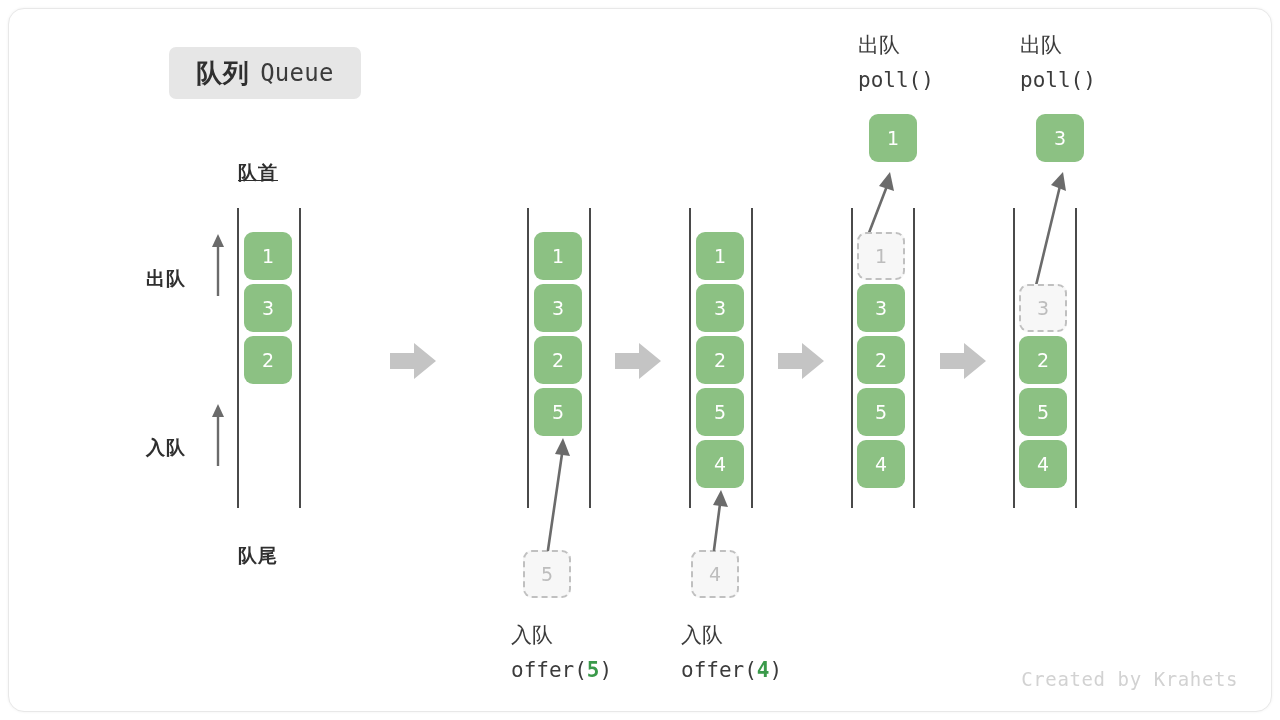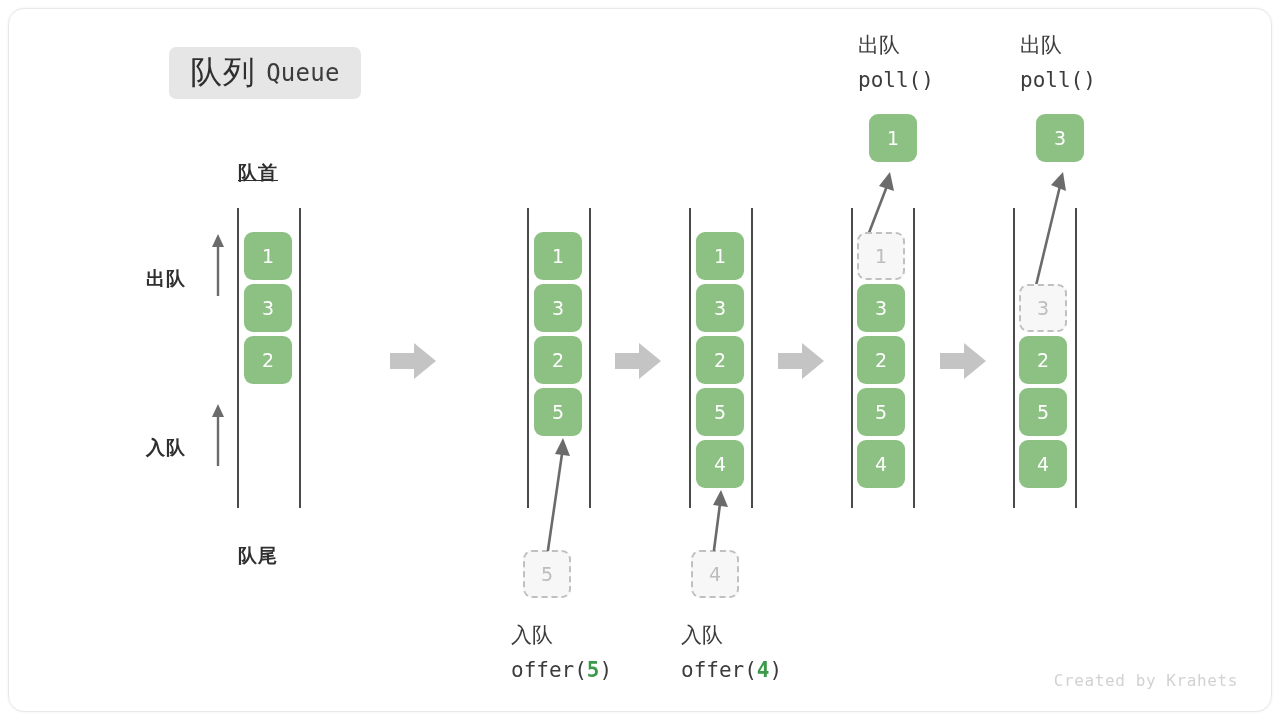--- a/index.html
+++ b/index.html
@@ -50,8 +50,8 @@
     gap: 11px;
   }
   .title-cn {
-    font-size: 32px;
-    font-weight: normal;
+    font-size: 26px;
+    font-weight: bold;
     color: #2f2f2f;
     letter-spacing: 0.5px;
   }

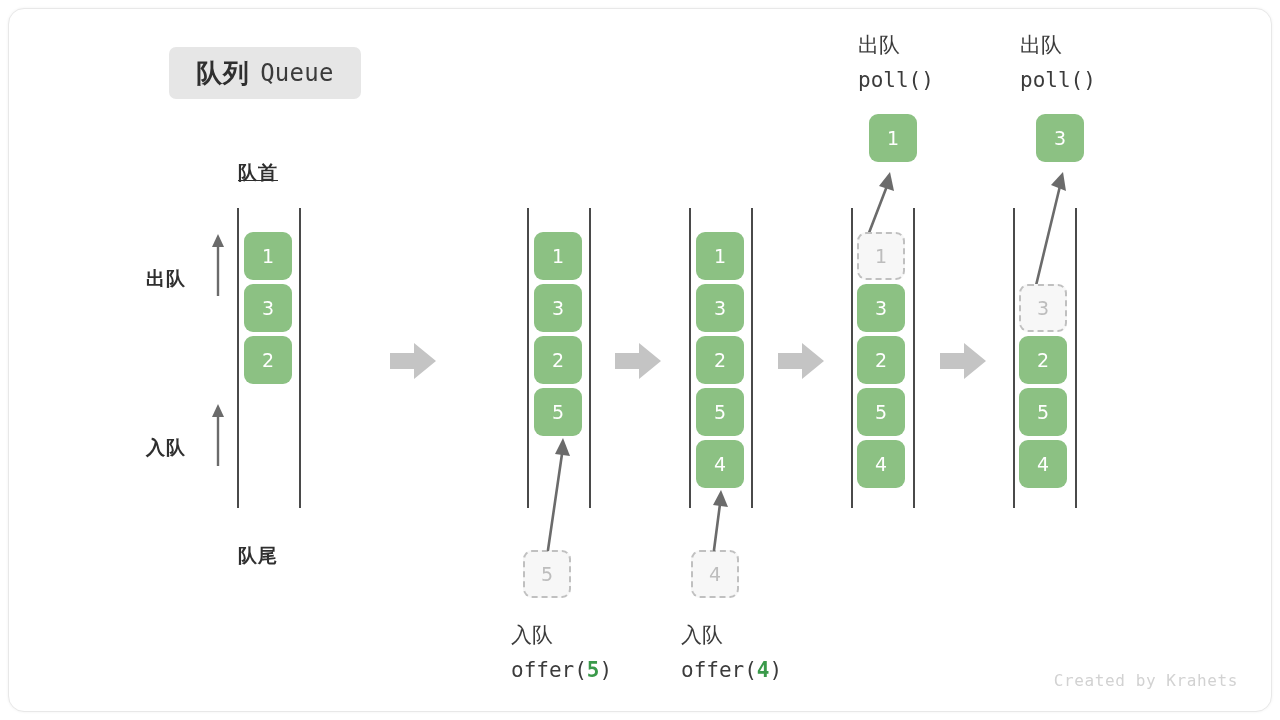--- a/index.html
+++ b/index.html
@@ -137,7 +137,7 @@
     right: 42px;
     bottom: 30px;
     font-family: "DejaVu Sans Mono", "Liberation Mono", monospace;
-    font-size: 16px;
+    font-size: 19px;
     color: #d2d2d2;
     letter-spacing: 0.6px;
     white-space: nowrap;

